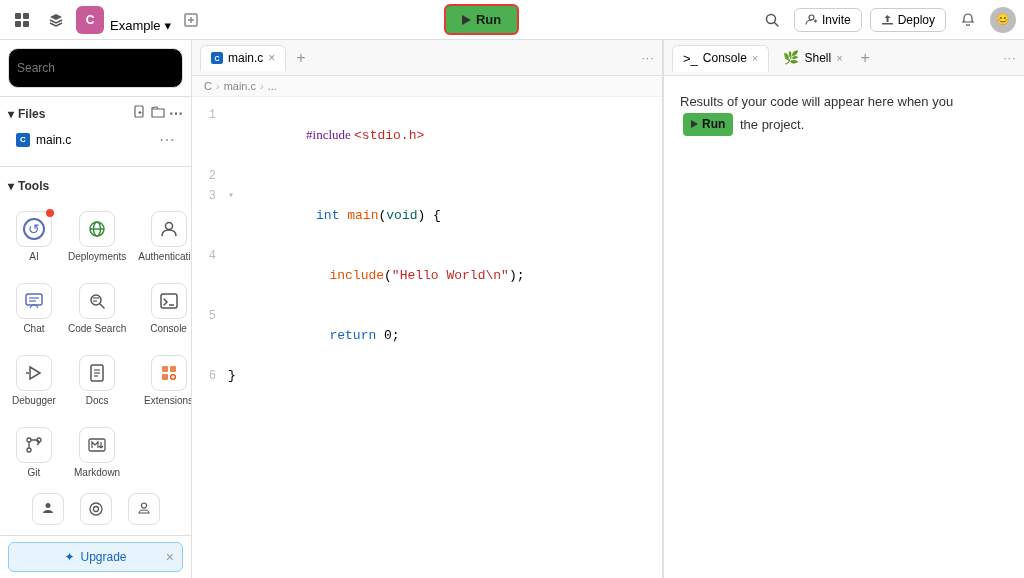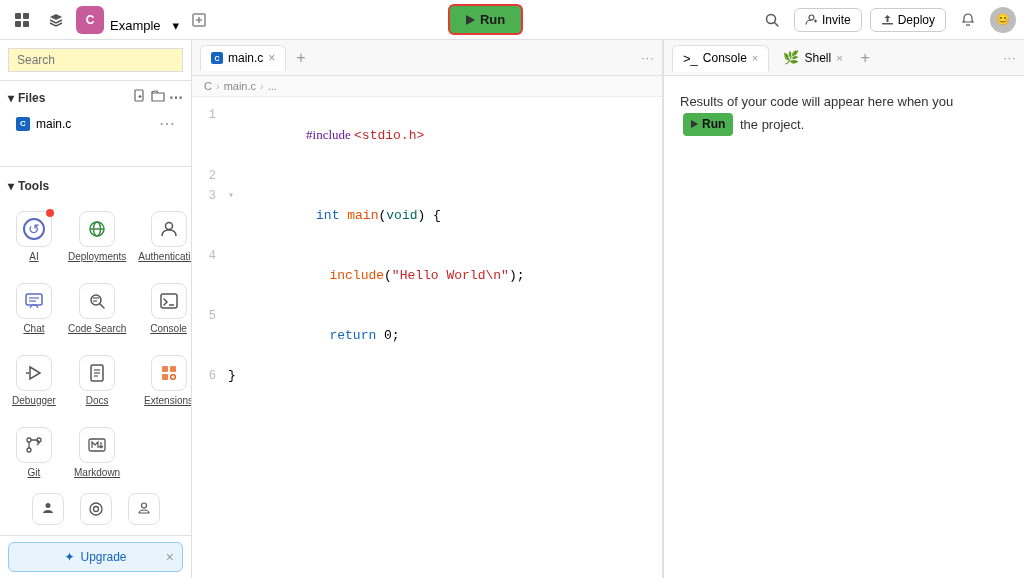--- a/index.html
+++ b/index.html
@@ -12,7 +12,7 @@
     .topbar-right { display: flex; align-items: center; gap: 8px; }
     .grid-icon { width: 20px; height: 20px; display: flex; align-items: center; justify-content: center; cursor: pointer; }
     .breadcrumb-logo { width: 28px; height: 28px; background: #c85c9b; border-radius: 6px; display: flex; align-items: center; justify-content: center; color: white; font-weight: bold; font-size: 12px; }
-    .project-name { font-size: 13px; font-weight: 500; display: flex; align-items: flex-start; gap: 12px; cursor: pointer; margin-top: 11px; }
+    .project-name { font-size: 13px; font-weight: 500; display: flex; align-items: flex-start; gap: 4px; cursor: pointer; margin-top: 11px; }
     .deploy-btn { display: flex; align-items: center; gap: 4px; padding: 4px 10px; border: 1px solid #ccc; border-radius: 6px; cursor: pointer; font-size: 12px; background: #fff; }
     .run-btn { display: flex; align-items: center; gap: 5px; padding: 6px 16px; background: #4caf50; border: 2px solid #e53935; border-radius: 6px; cursor: pointer; font-size: 13px; font-weight: 600; color: #1a1a1a; }
     .run-btn-triangle { width: 0; height: 0; border-top: 5px solid transparent; border-bottom: 5px solid transparent; border-left: 9px solid #333; }

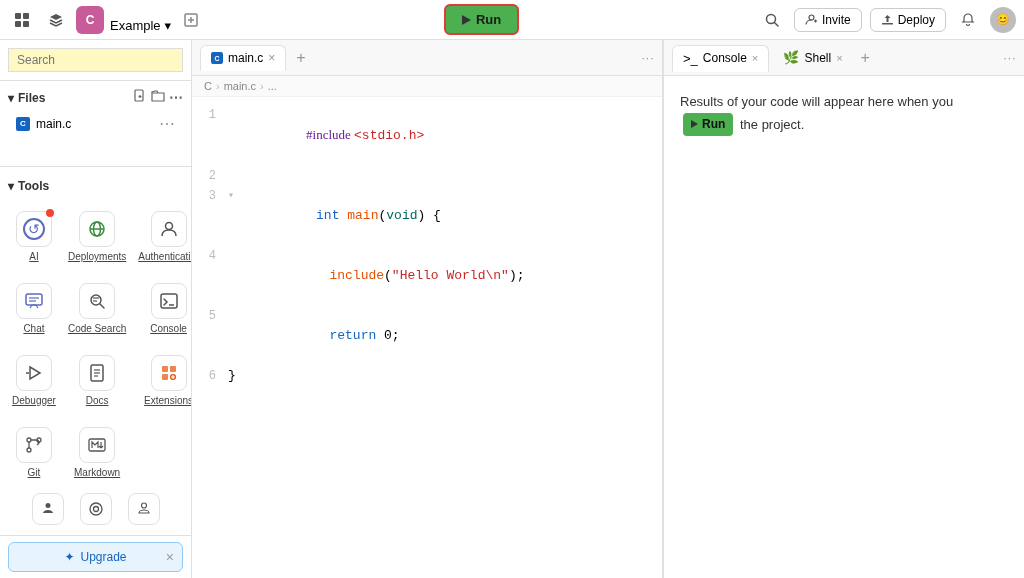--- a/index.html
+++ b/index.html
@@ -26,7 +26,7 @@
     
     .sidebar { width: 192px; border-right: 1px solid #e0e0e0; display: flex; flex-direction: column; overflow: hidden; flex-shrink: 0; }
     .sidebar-search { padding: 8px; border-bottom: 1px solid #e0e0e0; }
-    .search-box { width: 100%; padding: 4px 8px; border: 1px solid #ddd; border-radius: 0; font-size: 12px; background: #fef9c3; color: #888; outline: none; }
+    .search-box { width: 100%; padding: 12px 8px; border: 1px solid #ddd; border-radius: 10px; font-size: 12px; background: #000000; color: #888; outline: none; }
     .sidebar-section { flex: 1; overflow-y: auto; }
     .section-header { display: flex; align-items: center; gap: 4px; padding: 8px 8px 4px 8px; font-size: 12px; font-weight: 600; color: #333; cursor: pointer; }
     .files-actions { margin-left: auto; display: flex; gap: 4px; }

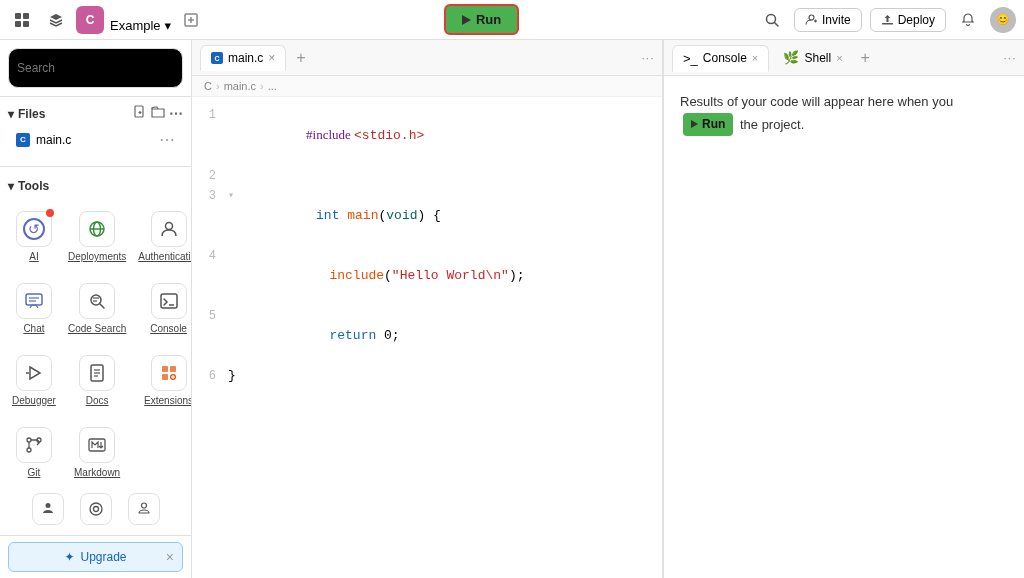--- a/index.html
+++ b/index.html
@@ -42,7 +42,7 @@
     .tools-grid { display: grid; grid-template-columns: repeat(3, 1fr); gap: 4px; }
     .tool-item { display: flex; flex-direction: column; align-items: center; gap: 4px; padding: 8px 4px; border-radius: 6px; cursor: pointer; }
     .tool-icon { width: 36px; height: 36px; border-radius: 8px; border: 1px solid #e0e0e0; display: flex; align-items: center; justify-content: center; background: #fff; position: relative; font-size: 18px; }
-    .tool-label { font-size: 10px; color: #444; text-align: right; line-height: 1.2; text-decoration: underline; }
+    .tool-label { font-size: 10px; color: #444; text-align: right; line-height: 1.2; }
     .tool-badge { position: absolute; top: -3px; right: -3px; width: 8px; height: 8px; background: #f44336; border-radius: 50%; }
 
     

